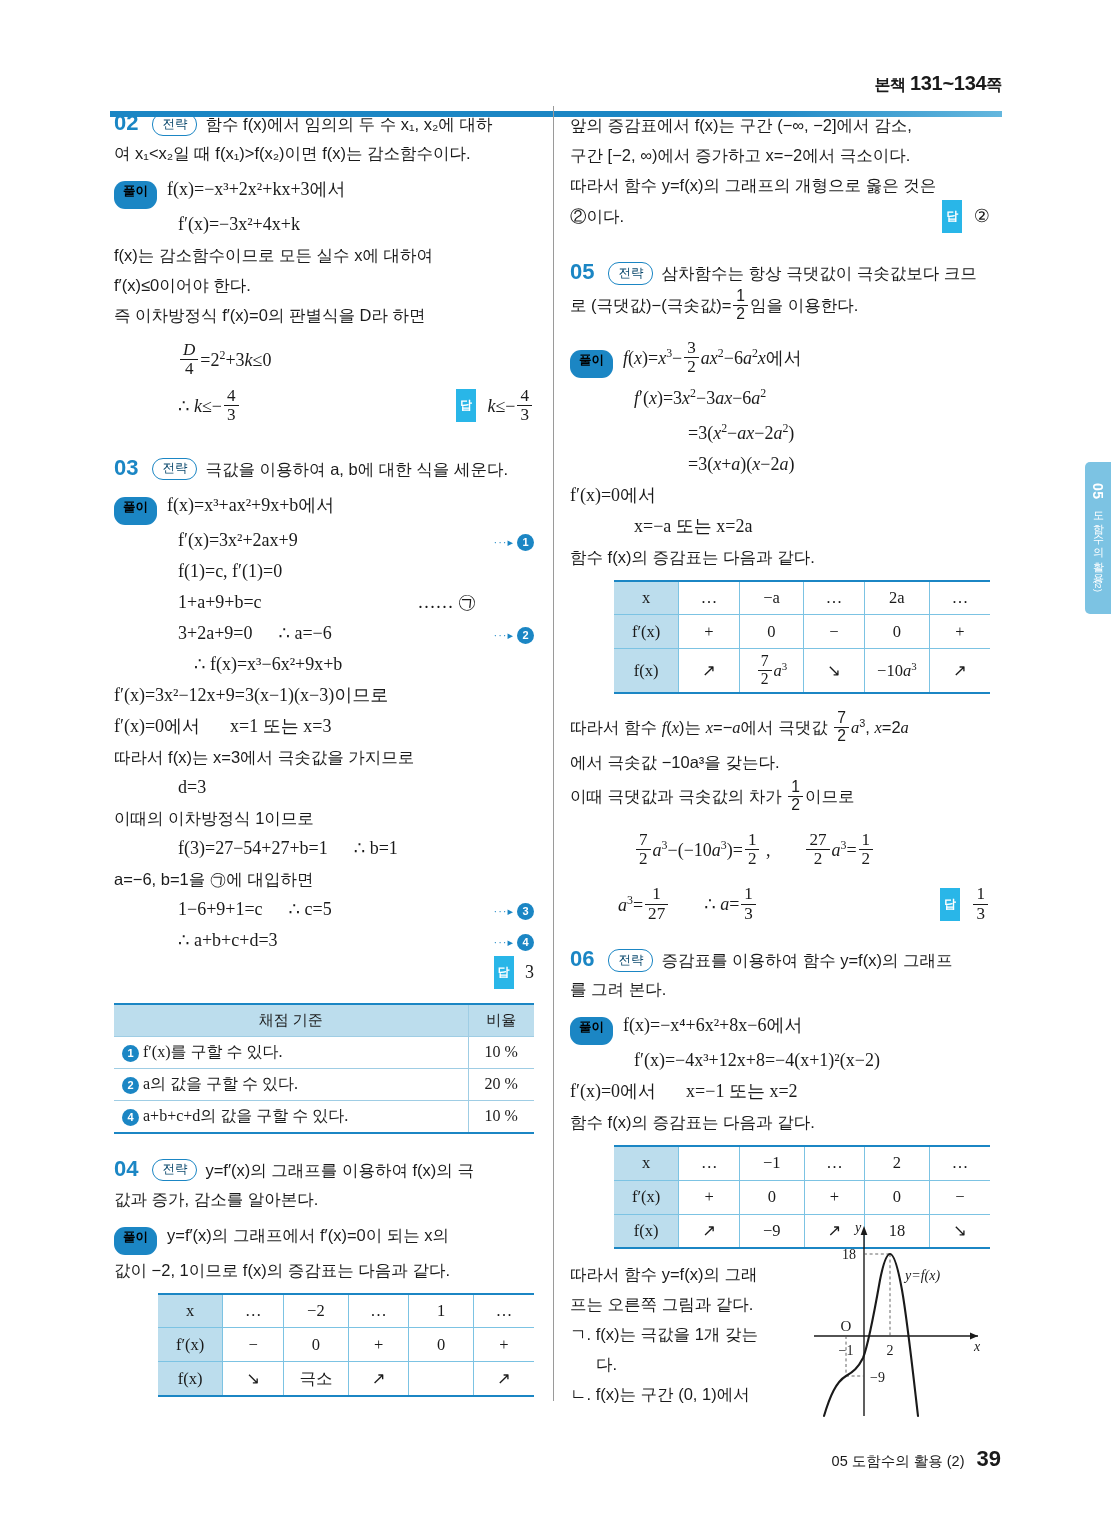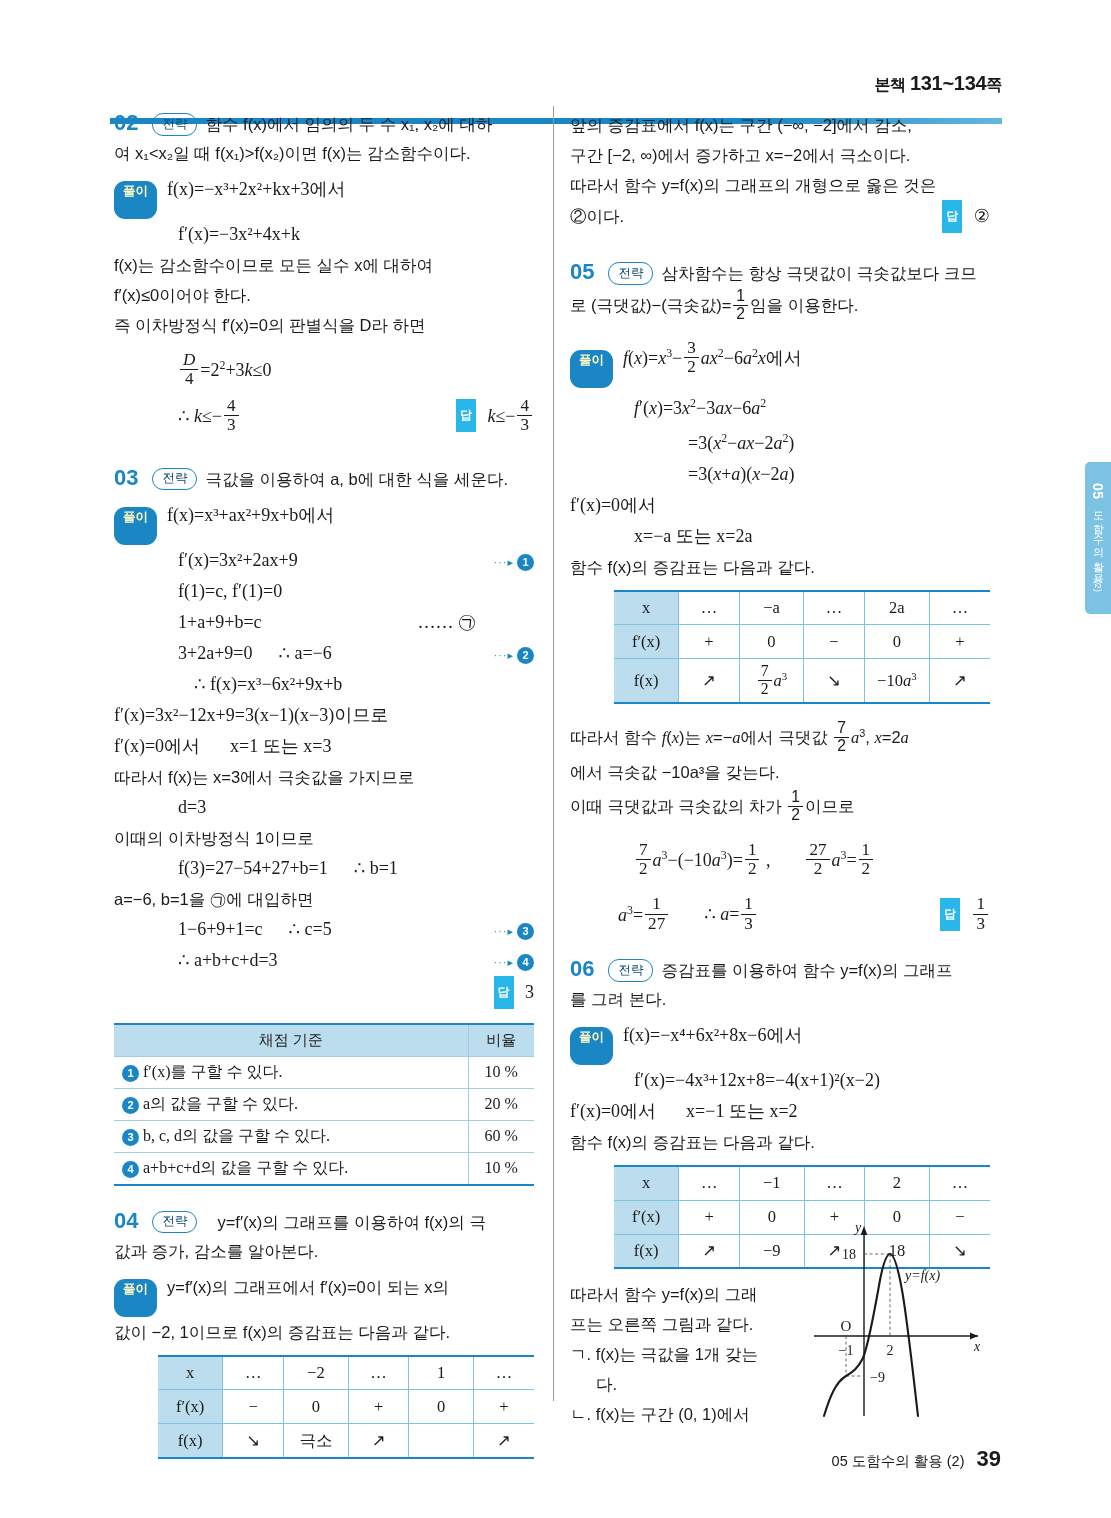--- a/index.html
+++ b/index.html
@@ -22,7 +22,7 @@
     font-family:"Liberation Sans", sans-serif;
     font-size:16px; font-weight:bold; color:#1a1a1a;
     letter-spacing:-0.3px;
-    padding-bottom:22px;
+    padding-bottom:15px;
   }
   #header-page-ref .big { font-size:20px; }
   #header-rule {

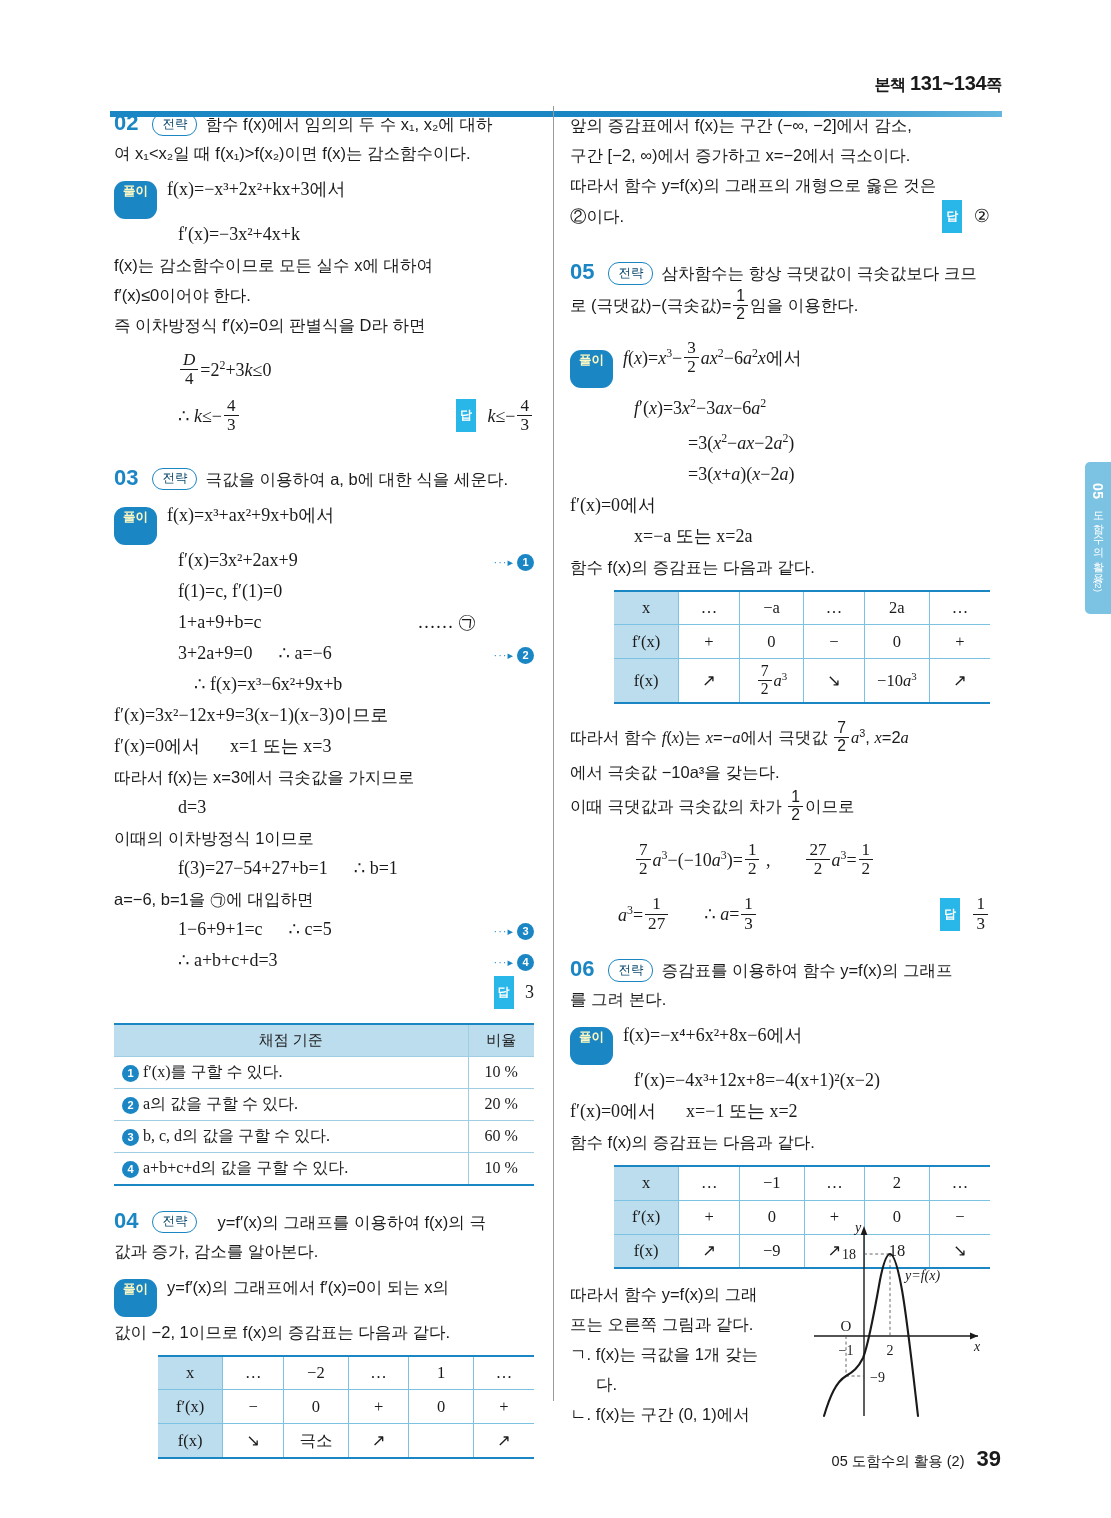--- a/index.html
+++ b/index.html
@@ -57,10 +57,10 @@
     white-space:nowrap;
   }
   .tag-solution {
-    display:inline-block; background:#1b86c4; color:#fef9c3;
+    display:inline-block; background:#1b86c4; color:#000000;
     border-radius:11px; font-family:"Liberation Sans", sans-serif;
     font-size:12.5px; font-weight:bold;
-    padding:2px 9px 19px; margin-right:10px;
+    padding:2px 9px 9px; margin-right:10px;
     white-space:nowrap; vertical-align:2px;
   }
   .tag-answer {

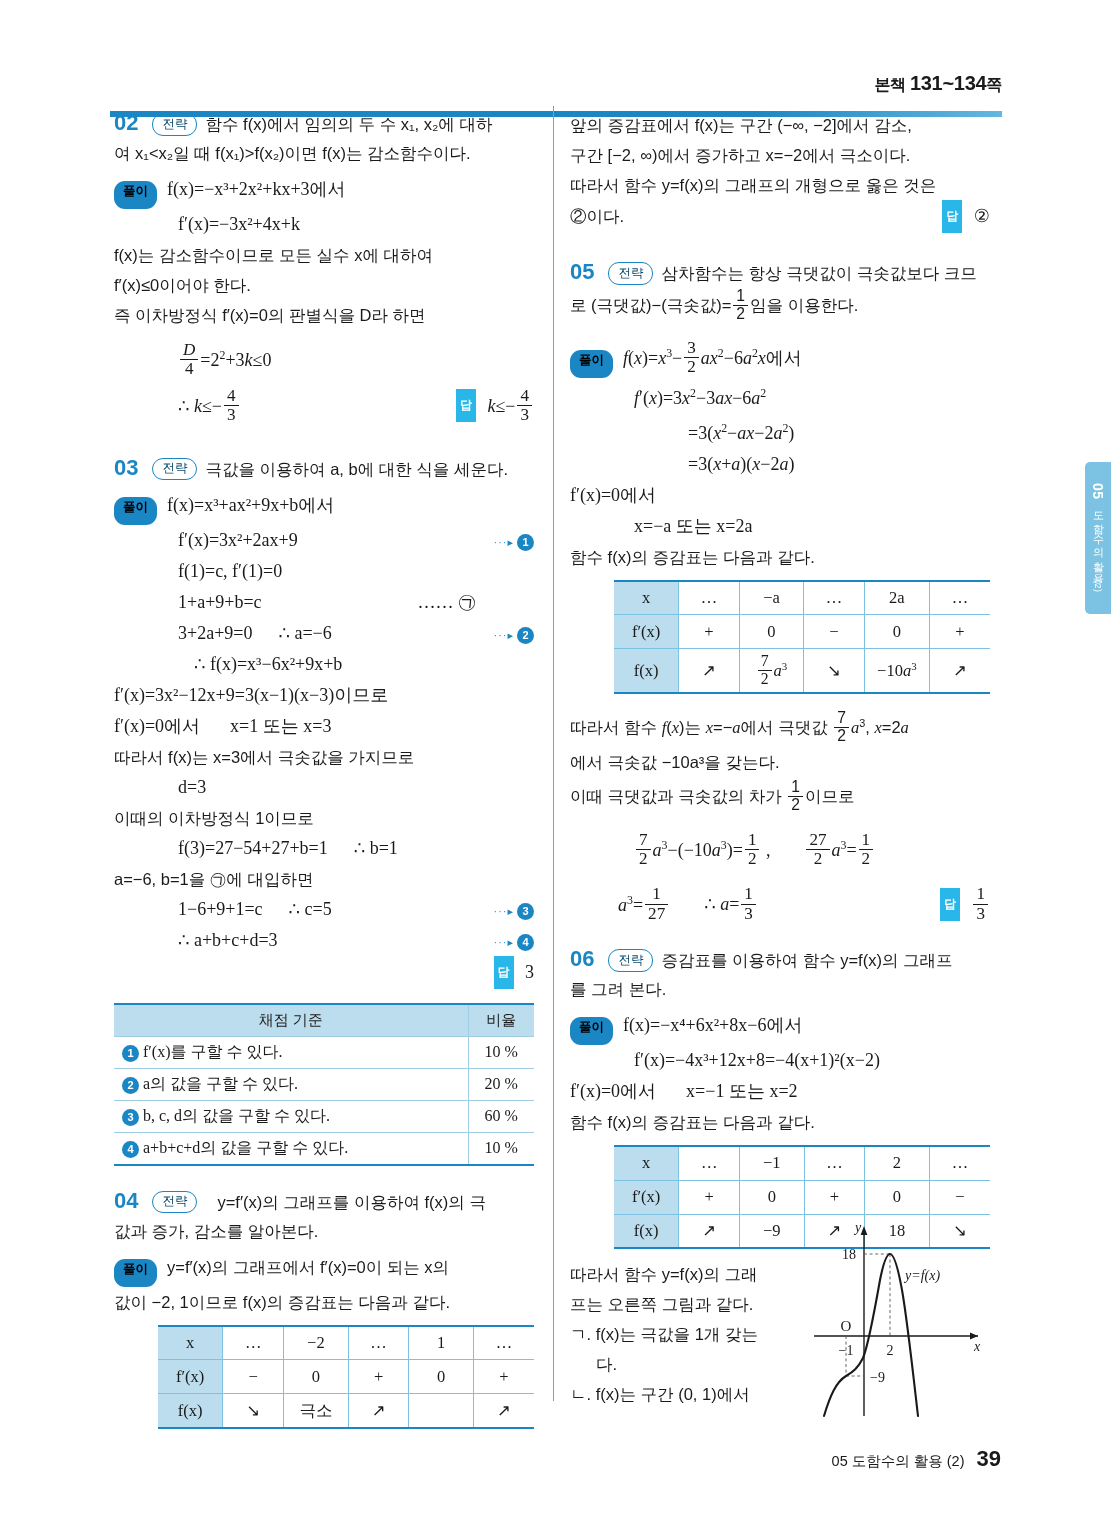--- a/index.html
+++ b/index.html
@@ -314,10 +314,6 @@
           <td class="ratio">20 %</td>
         </tr>
         <tr>
-          <td class="crit"><span class="circ-num">3</span> <span>b, c, d의 값을 구할 수 있다.</span></td>
-          <td class="ratio">60 %</td>
-        </tr>
-        <tr>
           <td class="crit"><span class="circ-num">4</span> <span>a+b+c+d의 값을 구할 수 있다.</span></td>
           <td class="ratio">10 %</td>
         </tr>

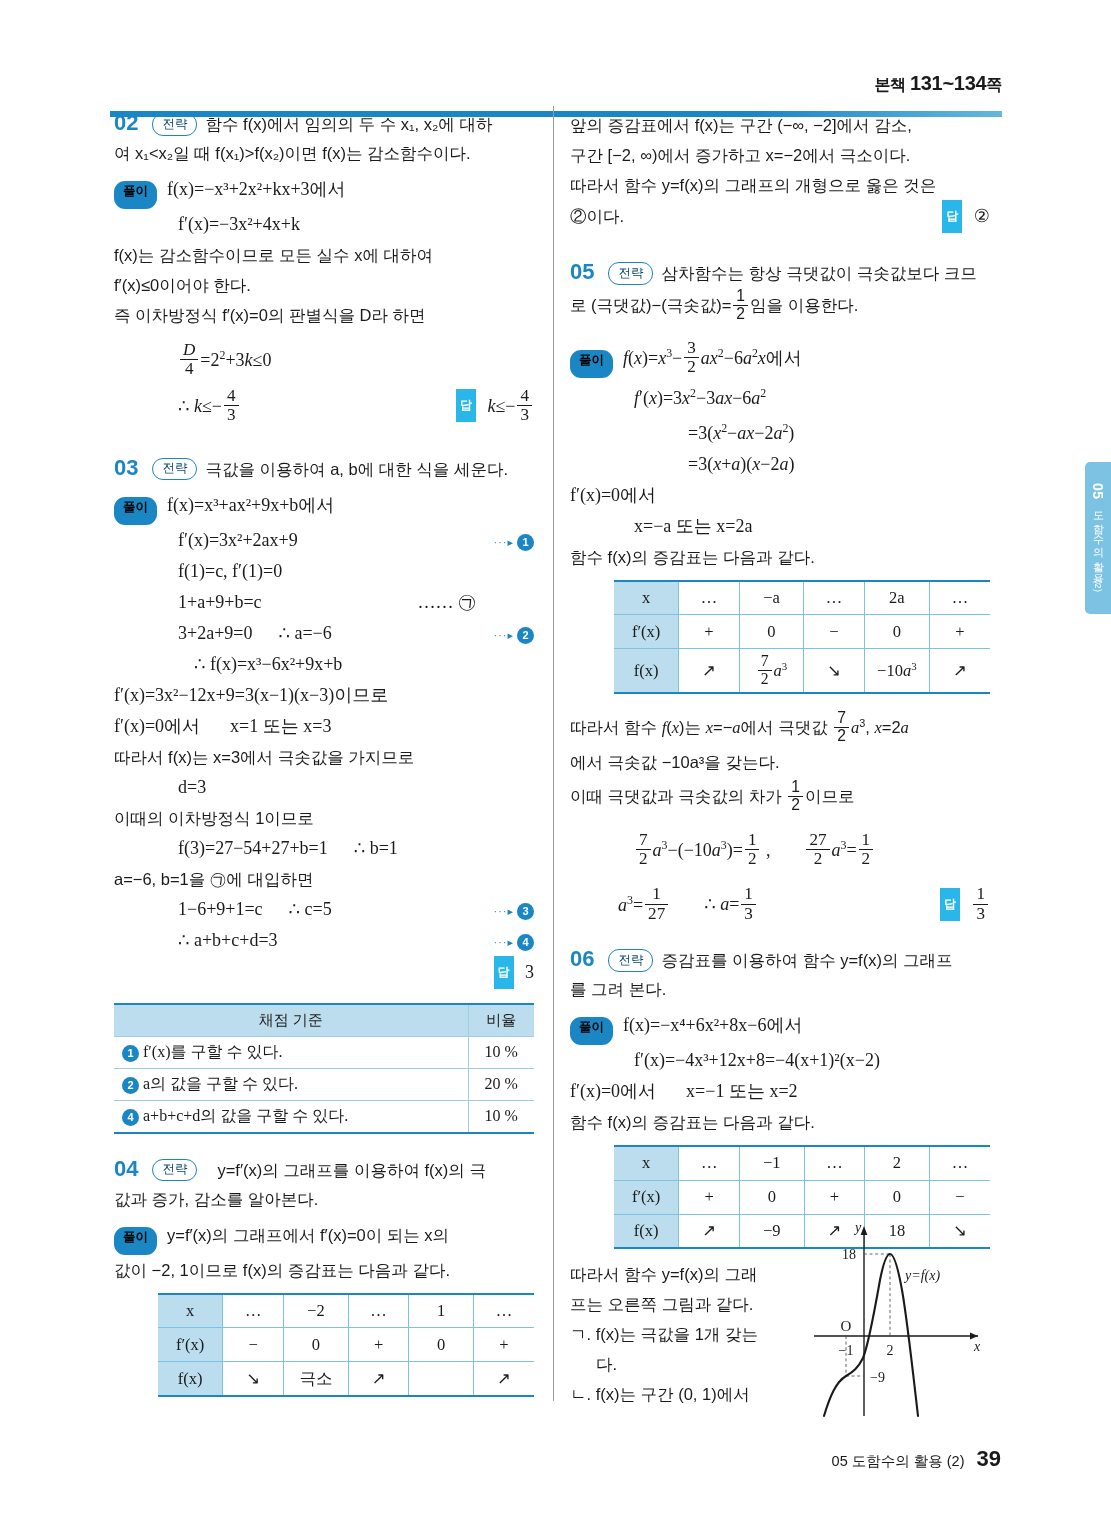--- a/index.html
+++ b/index.html
@@ -325,7 +325,7 @@
       <div class="prob-head">
         <span class="prob-num">04</span>
         <span class="tag-strategy">전략</span>
-        <span class="txt txt-ko grow" style="line-height:29px;margin-left:12px;">y=f′(x)의 그래프를 이용하여 f(x)의 극</span>
+        <span class="txt txt-ko grow" style="line-height:29px;">y=f′(x)의 그래프를 이용하여 f(x)의 극</span>
       </div>
       <div class="txt txt-ko" style="line-height:29px;">값과 증가, 감소를 알아본다.</div>
 

